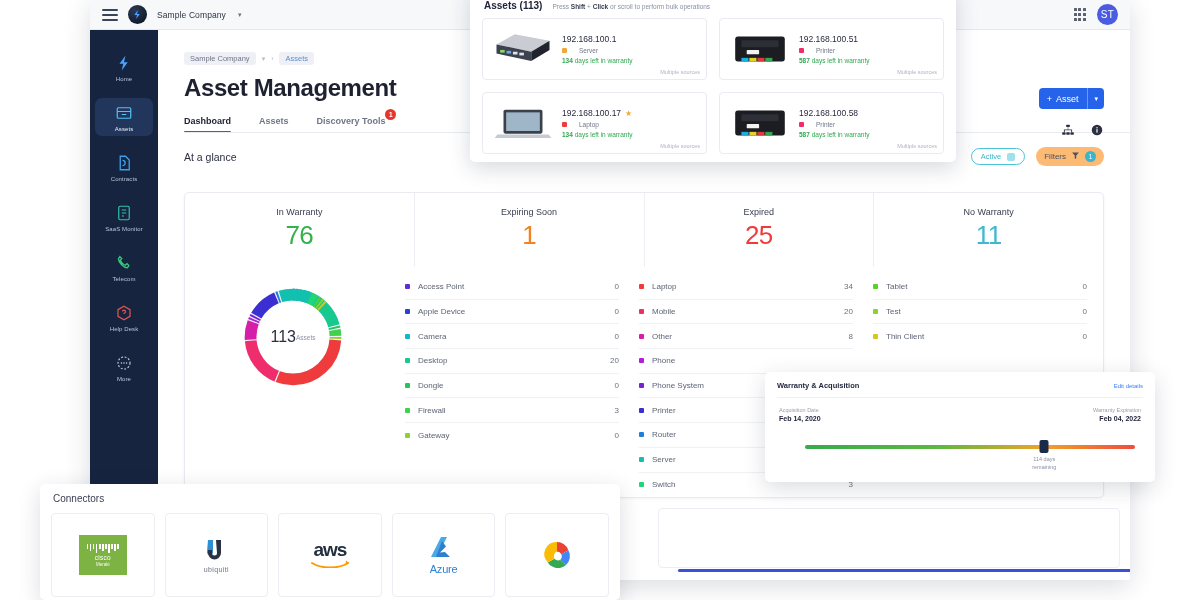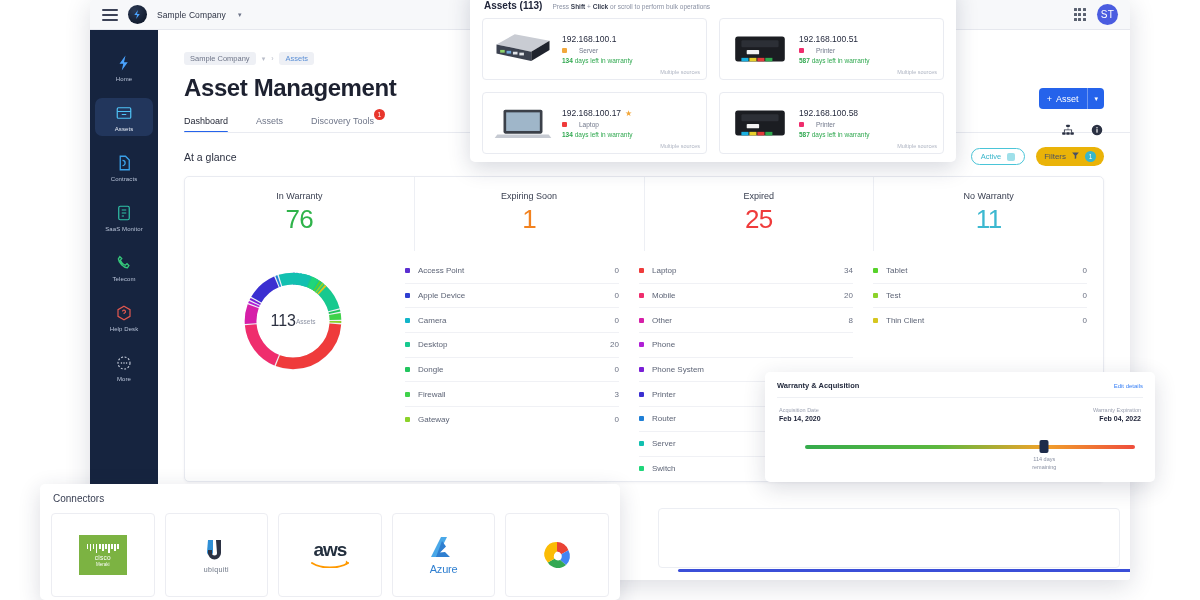--- a/index.html
+++ b/index.html
@@ -75,7 +75,7 @@
   #page-title { font-size: 24px; font-weight: 700; color:#1d2130; margin-top: 9px; letter-spacing:-.4px; }
 
   #tabs { display:flex; gap: 28px; margin-top: 14px; position: relative; }
-  .tab { font-size: 9px; color:#6f7689; padding-bottom: 7px; cursor:pointer; position:relative; white-space:nowrap; }
+  .tab { font-size: 9px; color:#6f7689; padding-bottom: 7px; cursor:pointer; position:relative; white-space:nowrap;font-weight:bold; }
   .tab.active { color:#1d2130; }
   .tab.active::after {
     content:''; position:absolute; left:0; right:0; bottom:0; height:2.5px;

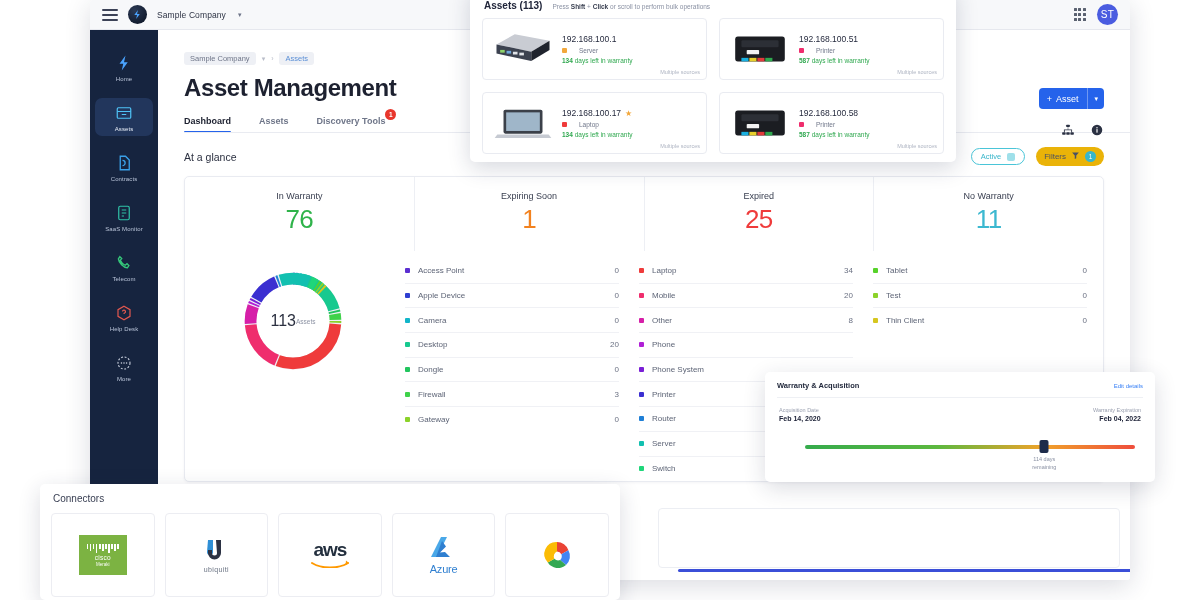--- a/index.html
+++ b/index.html
@@ -113,7 +113,7 @@
   .chip-x { width:8px; height:8px; background:#9fe0ea; border-radius:2px; }
   .btn-filters {
     display:flex; align-items:center; gap:5px;
-    background:#eab308; border-radius: 12px; padding: 4px 8px;
+    background:#fdba74; border-radius: 12px; padding: 4px 8px;
     font-size: 8px; color:#4a5163; cursor:pointer;
   }
   .filter-badge {

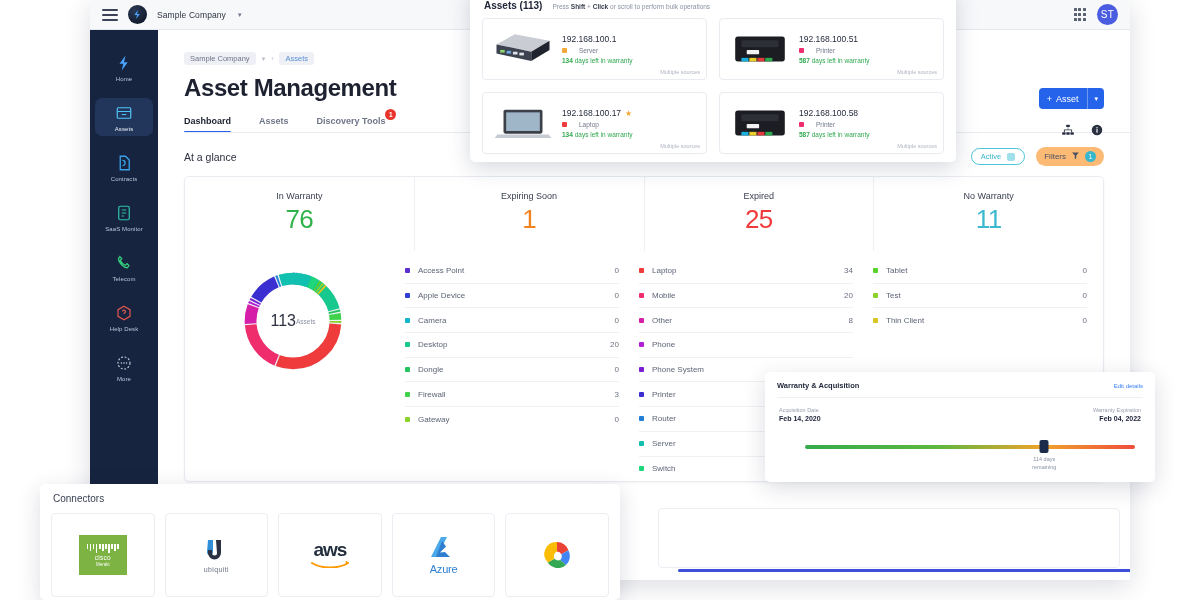--- a/index.html
+++ b/index.html
@@ -123,7 +123,7 @@
 
   
   #stat-card {
-    margin: 10px 26px 0 26px; background:#fff;
+    margin: 26px 26px 0 26px; background:#fff;
     border:1px solid #e9ebf1; border-radius: 5px;
     box-shadow: 0 1px 3px rgba(30,40,70,.05);
   }

